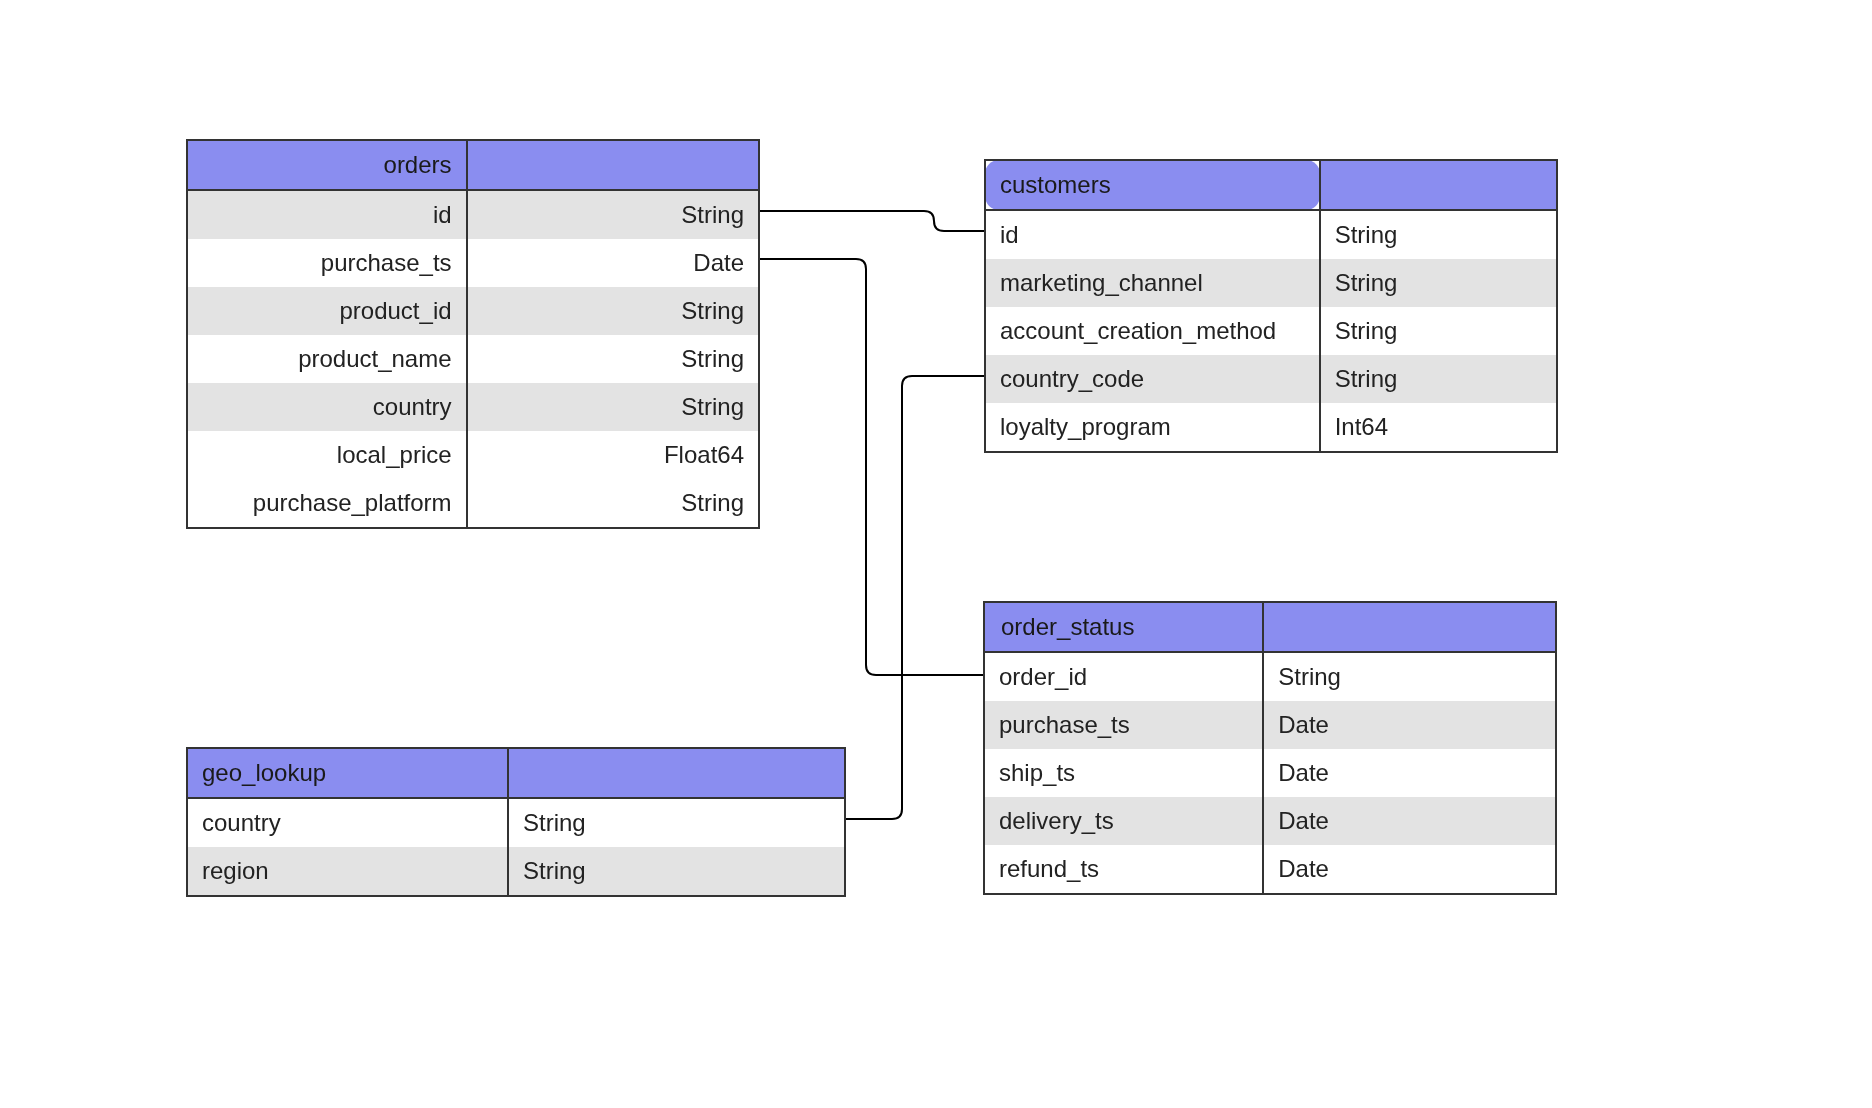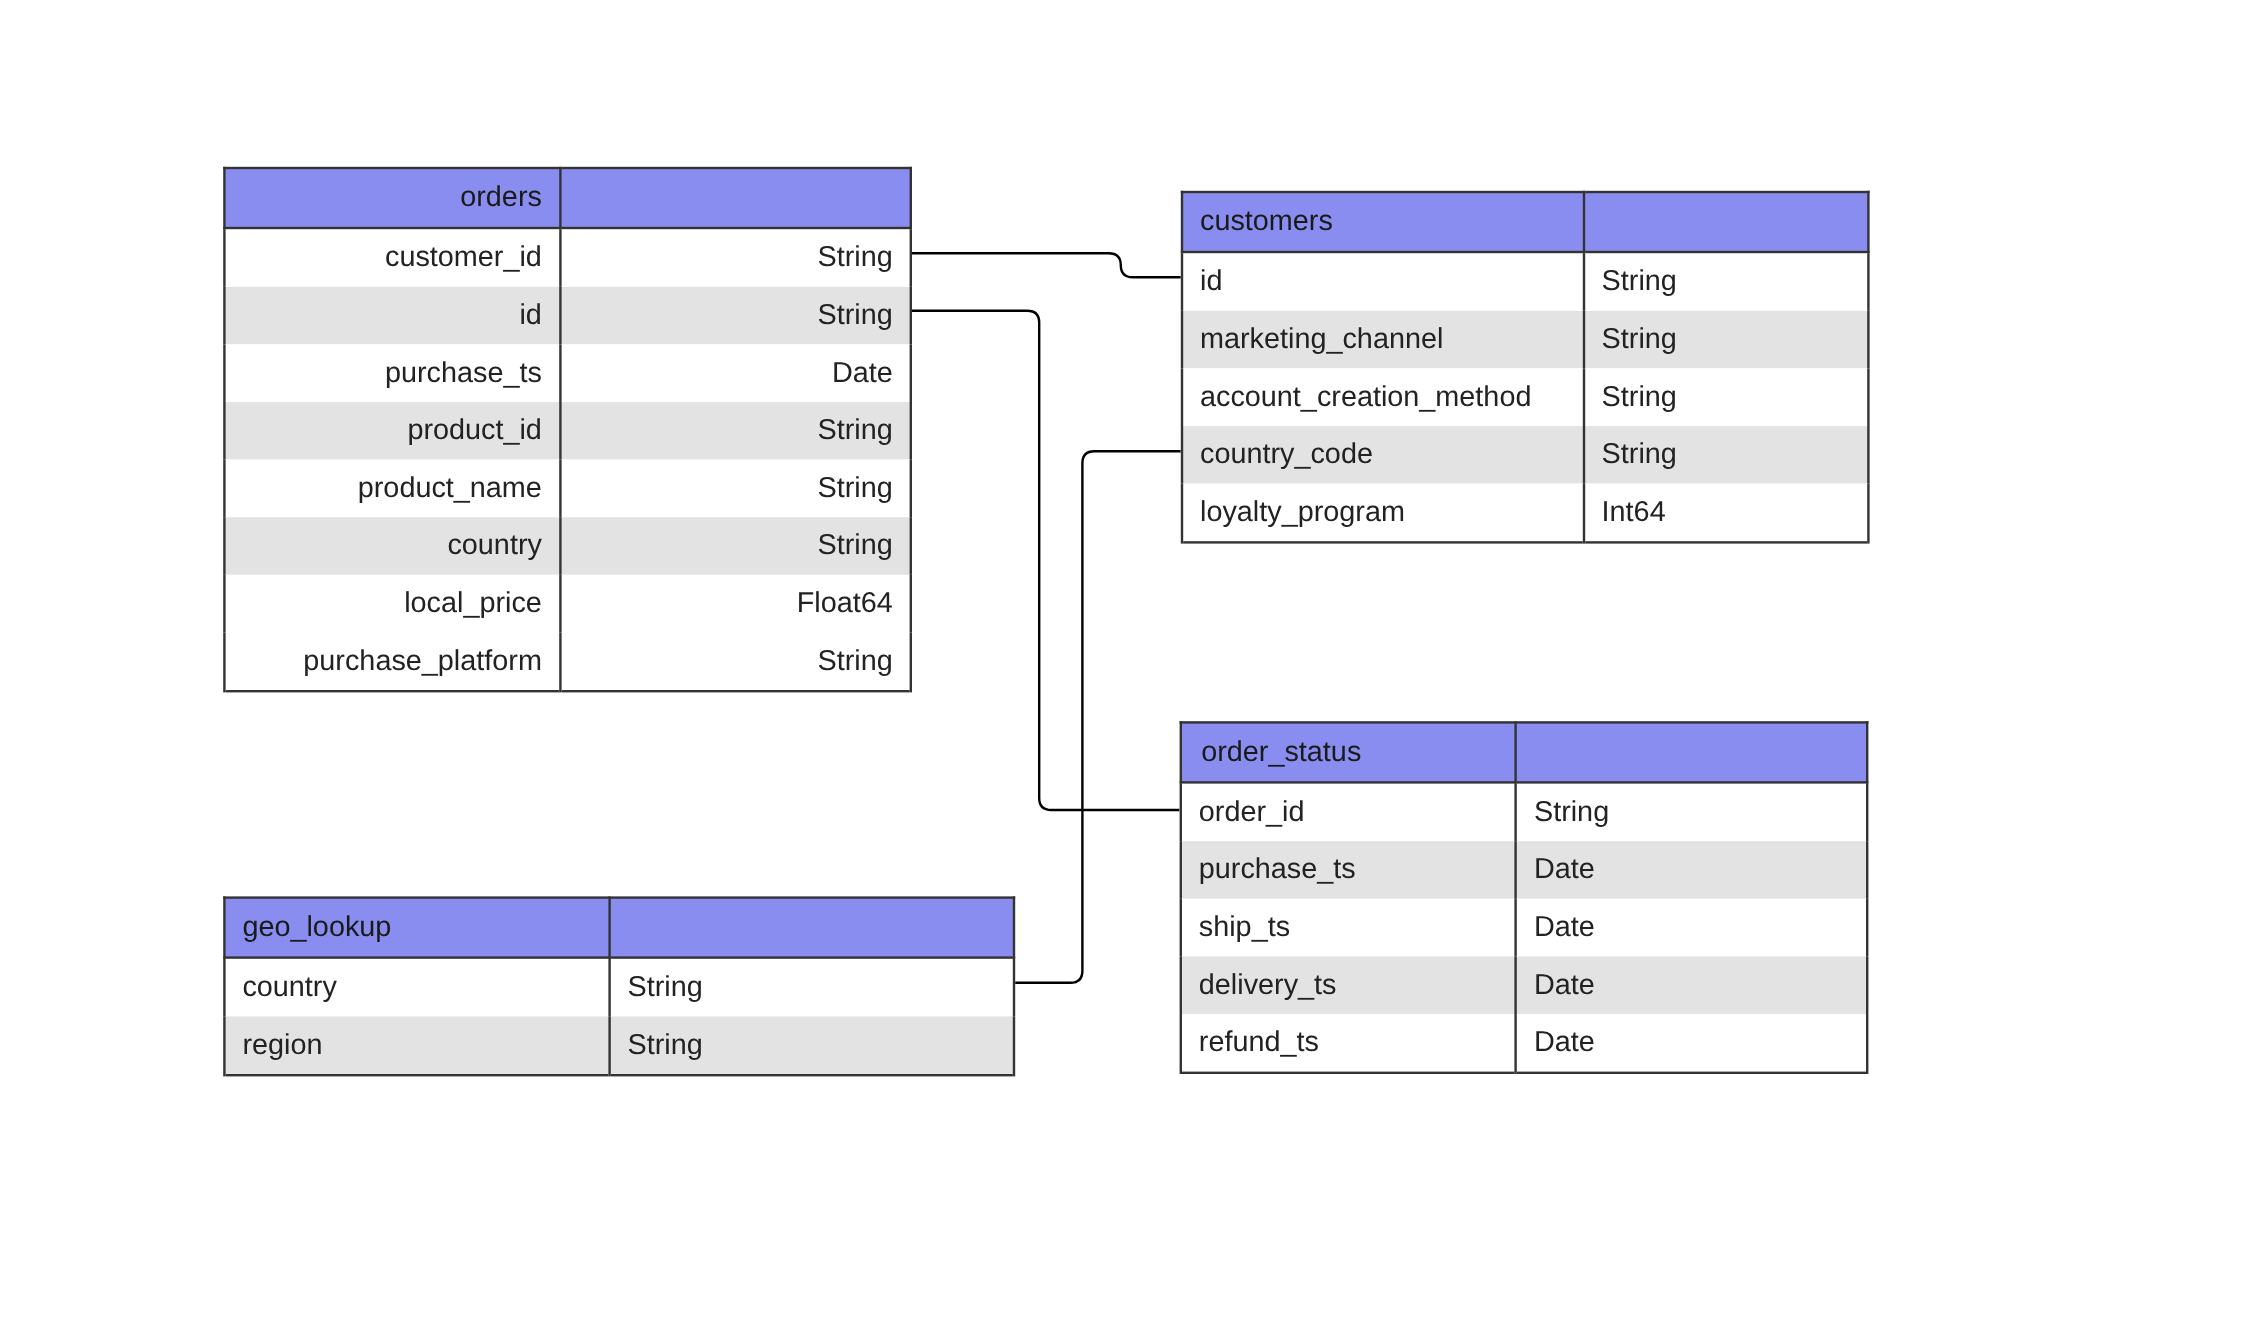--- a/index.html
+++ b/index.html
@@ -123,7 +123,7 @@
   <table class="entity-table" style="left:798px; top:20px; width:574px;">
     <tbody>
         <tr class="entity-header">
-      <td class="col-name" style="width:335px;">customers</td>
+      <td class="col-name" style="width:335px;border-radius:14px;">customers</td>
       <td class="col-type" style="width:239px;"></td>
     </tr>
     <tr class="entity-row odd">

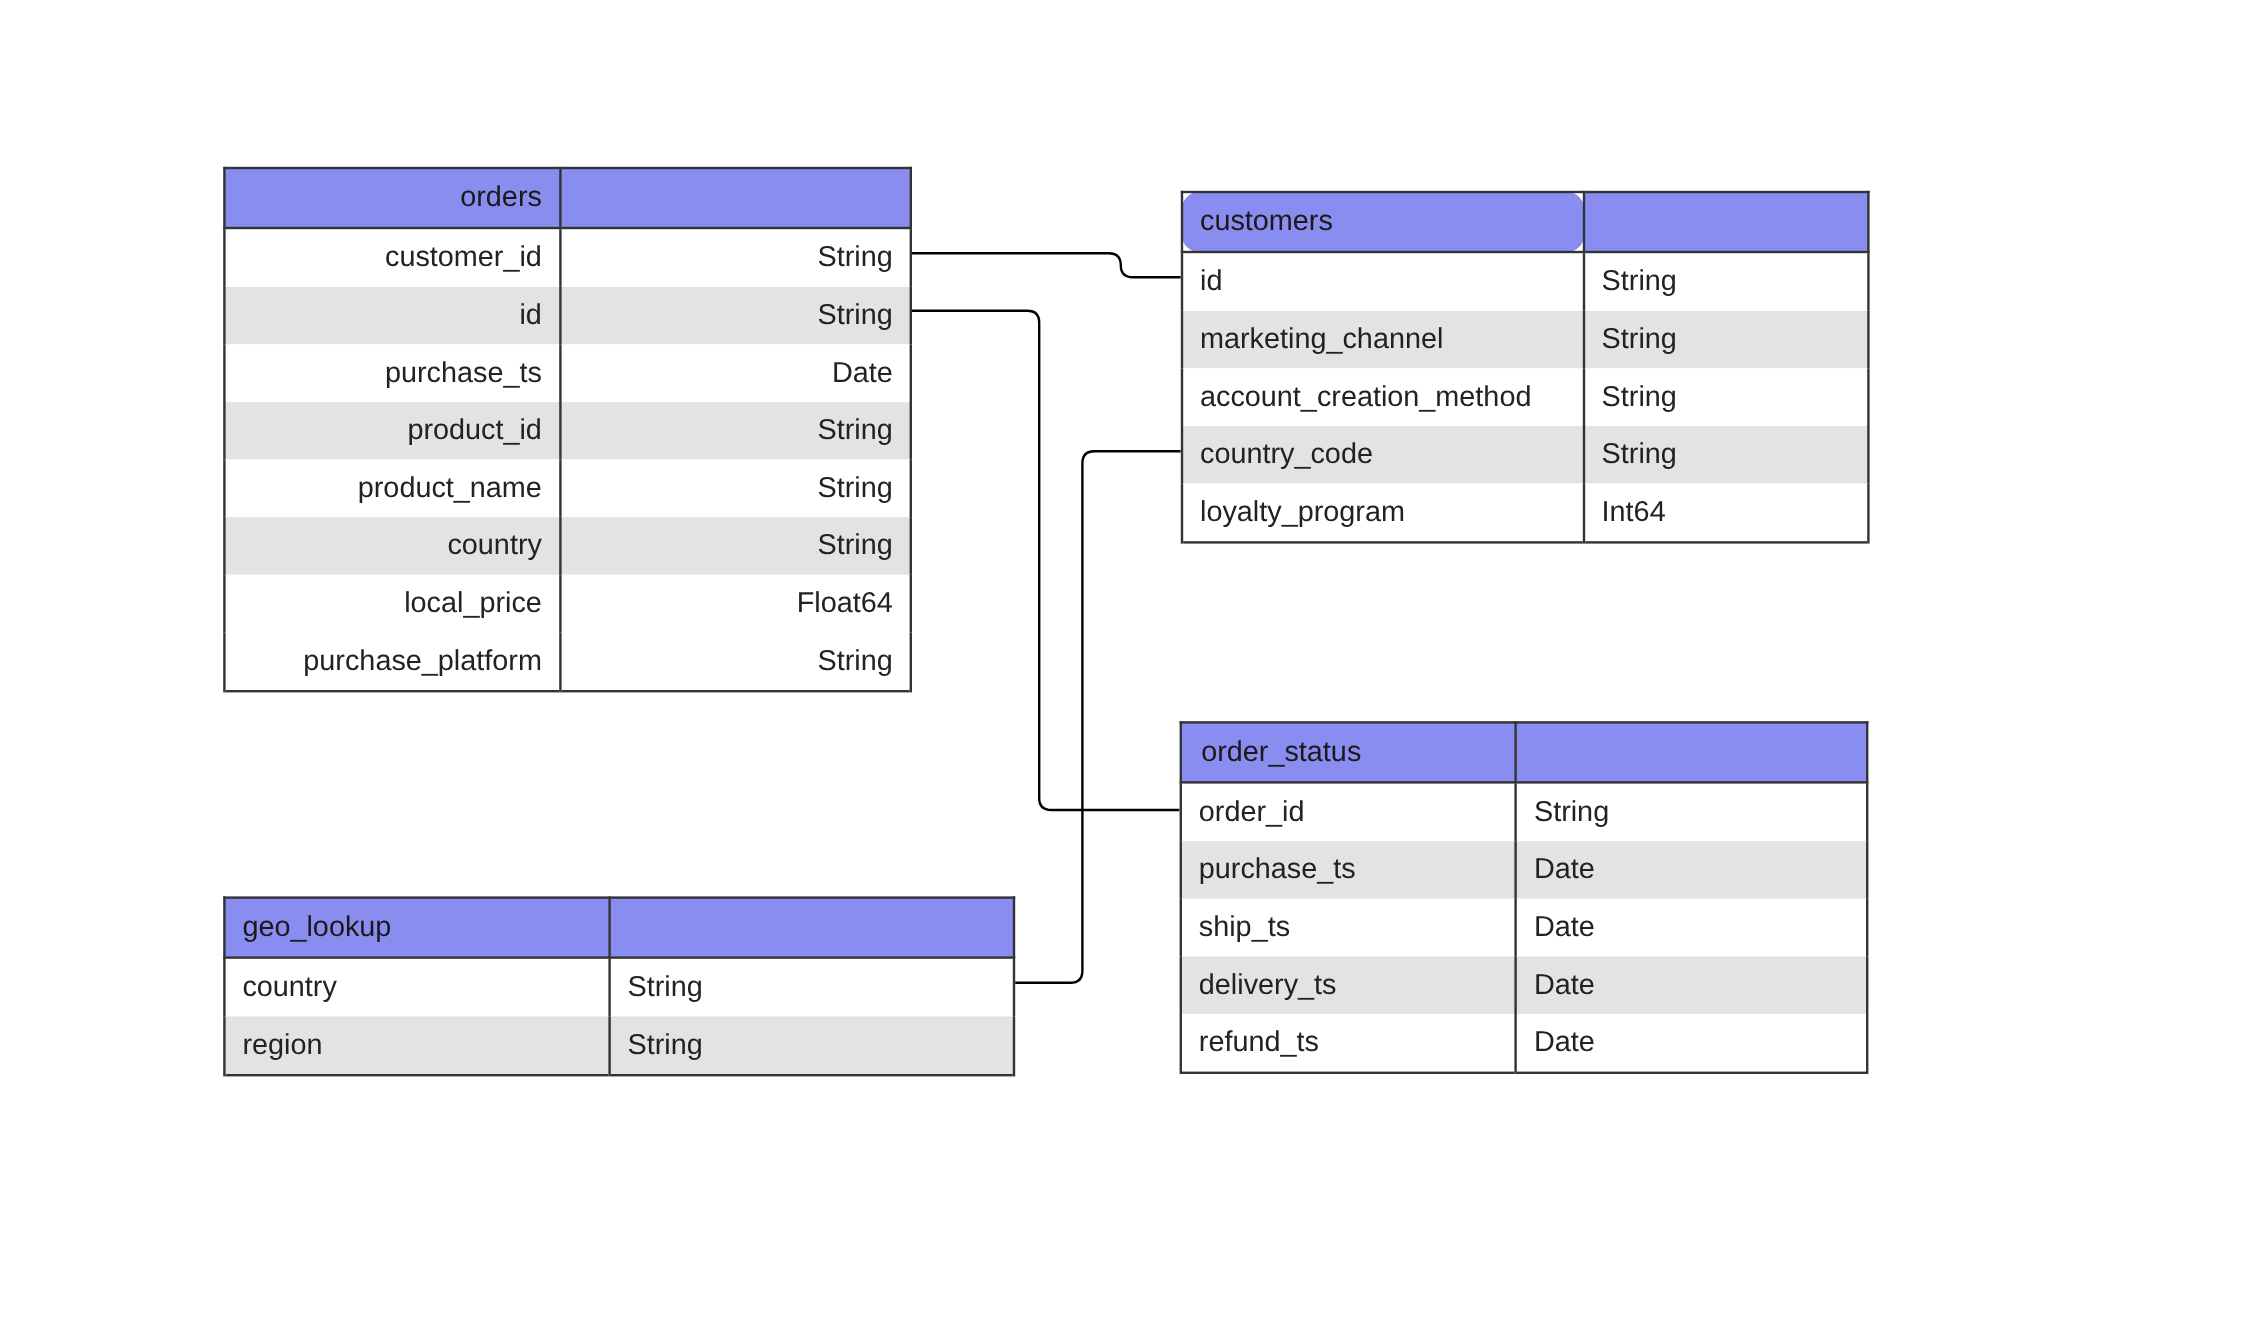--- a/index.html
+++ b/index.html
@@ -85,10 +85,6 @@
       <td class="col-name" style="width:280px;">orders</td>
       <td class="col-type" style="width:294px;"></td>
     </tr>
-    <tr class="entity-row odd">
-          <td>customer_id</td>
-          <td>String</td>
-        </tr>
     <tr class="entity-row even">
           <td>id</td>
           <td>String</td>

